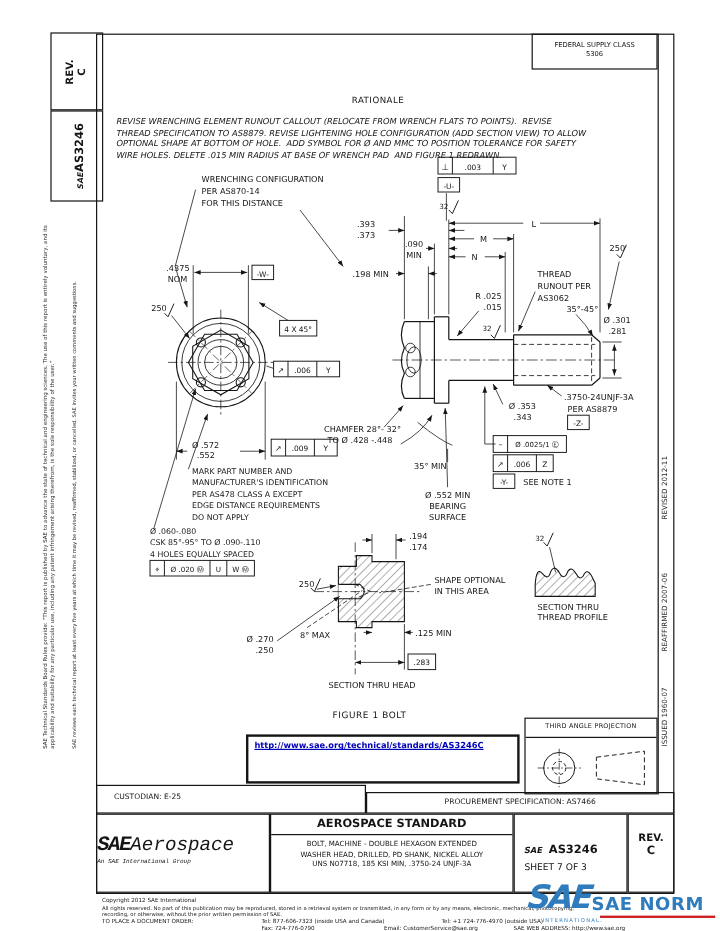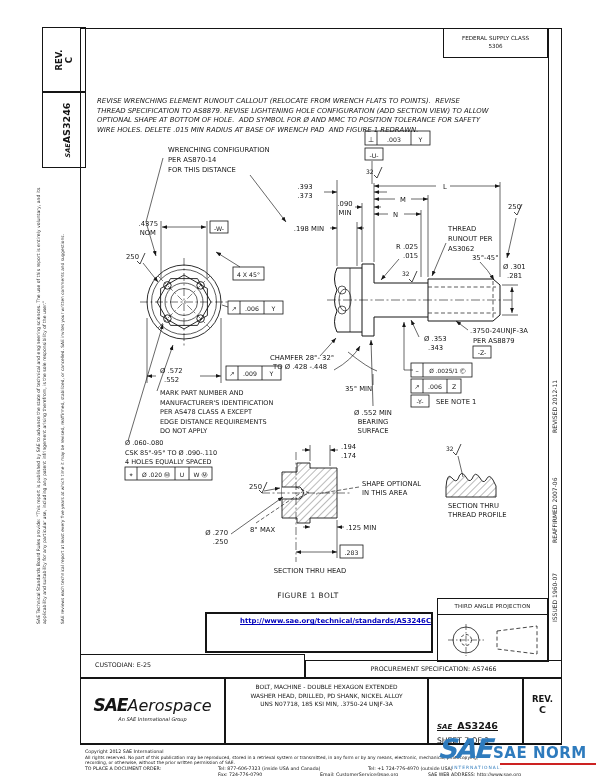--- a/index.html
+++ b/index.html
@@ -351,6 +351,7 @@
     <div>5306</div>
   </div>
 
+  <div class="t" style="left:80px;top:79px;width:470px;text-align:center;font-size:7.2px;letter-spacing:0.4px;">RATIONALE</div>
   <div class="t" style="left:97px;top:97px;font-size:6.9px;line-height:9.6px;white-space:pre;font-style:italic;">REVISE WRENCHING ELEMENT RUNOUT CALLOUT (RELOCATE FROM WRENCH FLATS TO POINTS).  REVISE
 THREAD SPECIFICATION TO AS8879. REVISE LIGHTENING HOLE CONFIGURATION (ADD SECTION VIEW) TO ALLOW
 OPTIONAL SHAPE AT BOTTOM OF HOLE.  ADD SYMBOL FOR Ø AND MMC TO POSITION TOLERANCE FOR SAFETY

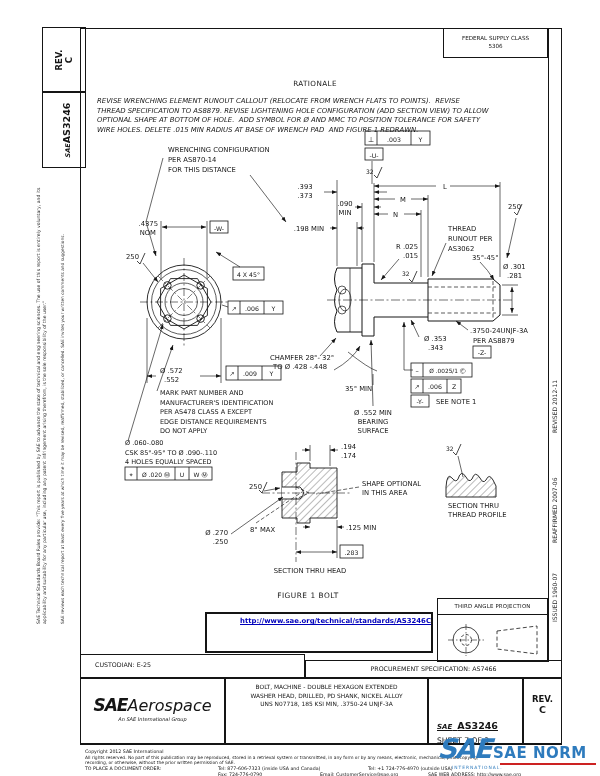--- a/index.html
+++ b/index.html
@@ -12,7 +12,7 @@
   svg{position:absolute;left:0;top:0;z-index:1;}
   #textlayer{position:absolute;left:0;top:0;width:600px;height:776px;z-index:2;}
   #wm{position:absolute;z-index:3;}
-  .blue{color:#0000bb;text-decoration:underline;margin-left:28px;}
+  .blue{color:#0000bb;text-decoration:underline;}
   .wmblue{color:#2e7bbd;}
   svg text{font-family:"DejaVu Sans",sans-serif;fill:#161616;}
 </style>

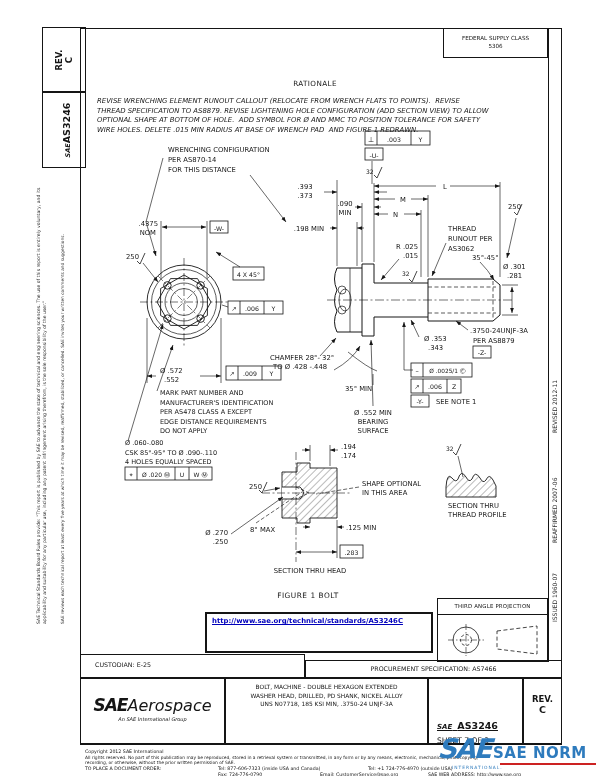--- a/index.html
+++ b/index.html
@@ -386,6 +386,7 @@
     </div>
   </div>
   <div class="bx" style="left:225px;top:678px;width:203px;height:66px;border-width:1.4px;">
+    <div style="border-bottom:1.2px solid #151515;height:16px;text-align:center;font-size:9.5px;font-weight:bold;line-height:16px;">AEROSPACE STANDARD</div>
     <div style="text-align:center;font-size:5.9px;line-height:8.6px;padding-top:4px;">
       <div>BOLT, MACHINE - DOUBLE HEXAGON EXTENDED</div>
       <div>WASHER HEAD, DRILLED, PD SHANK, NICKEL ALLOY</div>

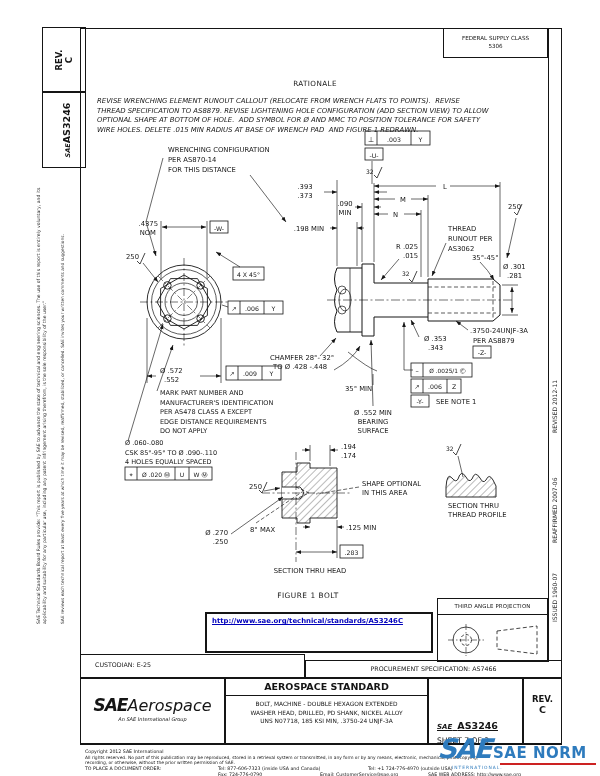--- a/index.html
+++ b/index.html
@@ -380,7 +380,7 @@
   </div>
 
   <div class="bx" style="left:80px;top:678px;width:145px;height:66px;border-width:1.4px;">
-    <div style="text-align:center;padding-top:16px;">
+    <div style="text-align:left;padding-top:16px;font-family:Liberation Mono, monospace;">
       <span style="font-size:17px;font-weight:bold;font-style:italic;letter-spacing:-1px;">SAE</span><span style="font-size:16px;font-style:italic;">Aerospace</span>
       <div style="font-size:5px;font-style:italic;margin-top:1px;">An SAE International Group</div>
     </div>

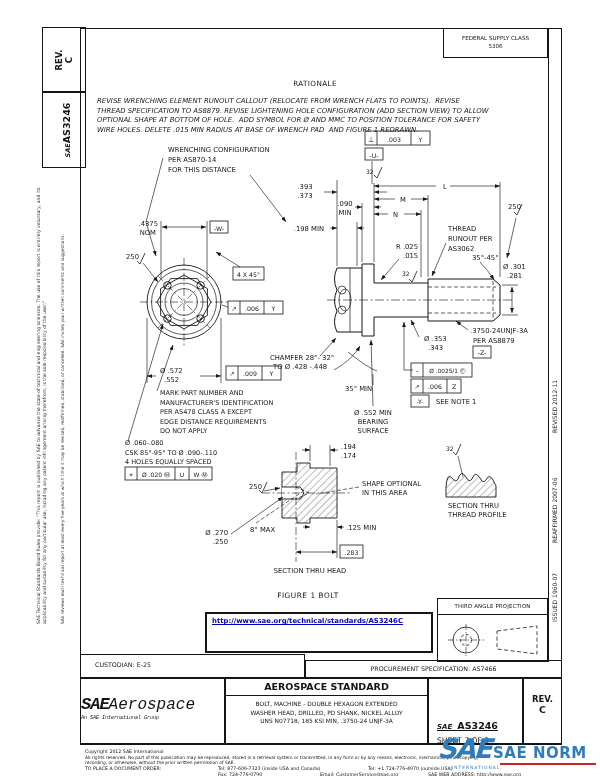--- a/index.html
+++ b/index.html
@@ -394,7 +394,7 @@
     </div>
   </div>
   <div class="bx" style="left:428px;top:678px;width:95px;height:66px;border-width:1.4px;">
-    <div style="padding:35px 0 0 8px;text-decoration:underline;">
+    <div style="padding:17px 0 0 8px;">
       <div style="white-space:nowrap;"><span style="font-style:italic;font-weight:bold;font-size:7px;">SAE</span> <span style="font-weight:bold;font-size:9.5px;">AS3246</span></div>
       <div style="font-size:7.6px;margin-top:3px;">SHEET 7 OF 3</div>
     </div>

